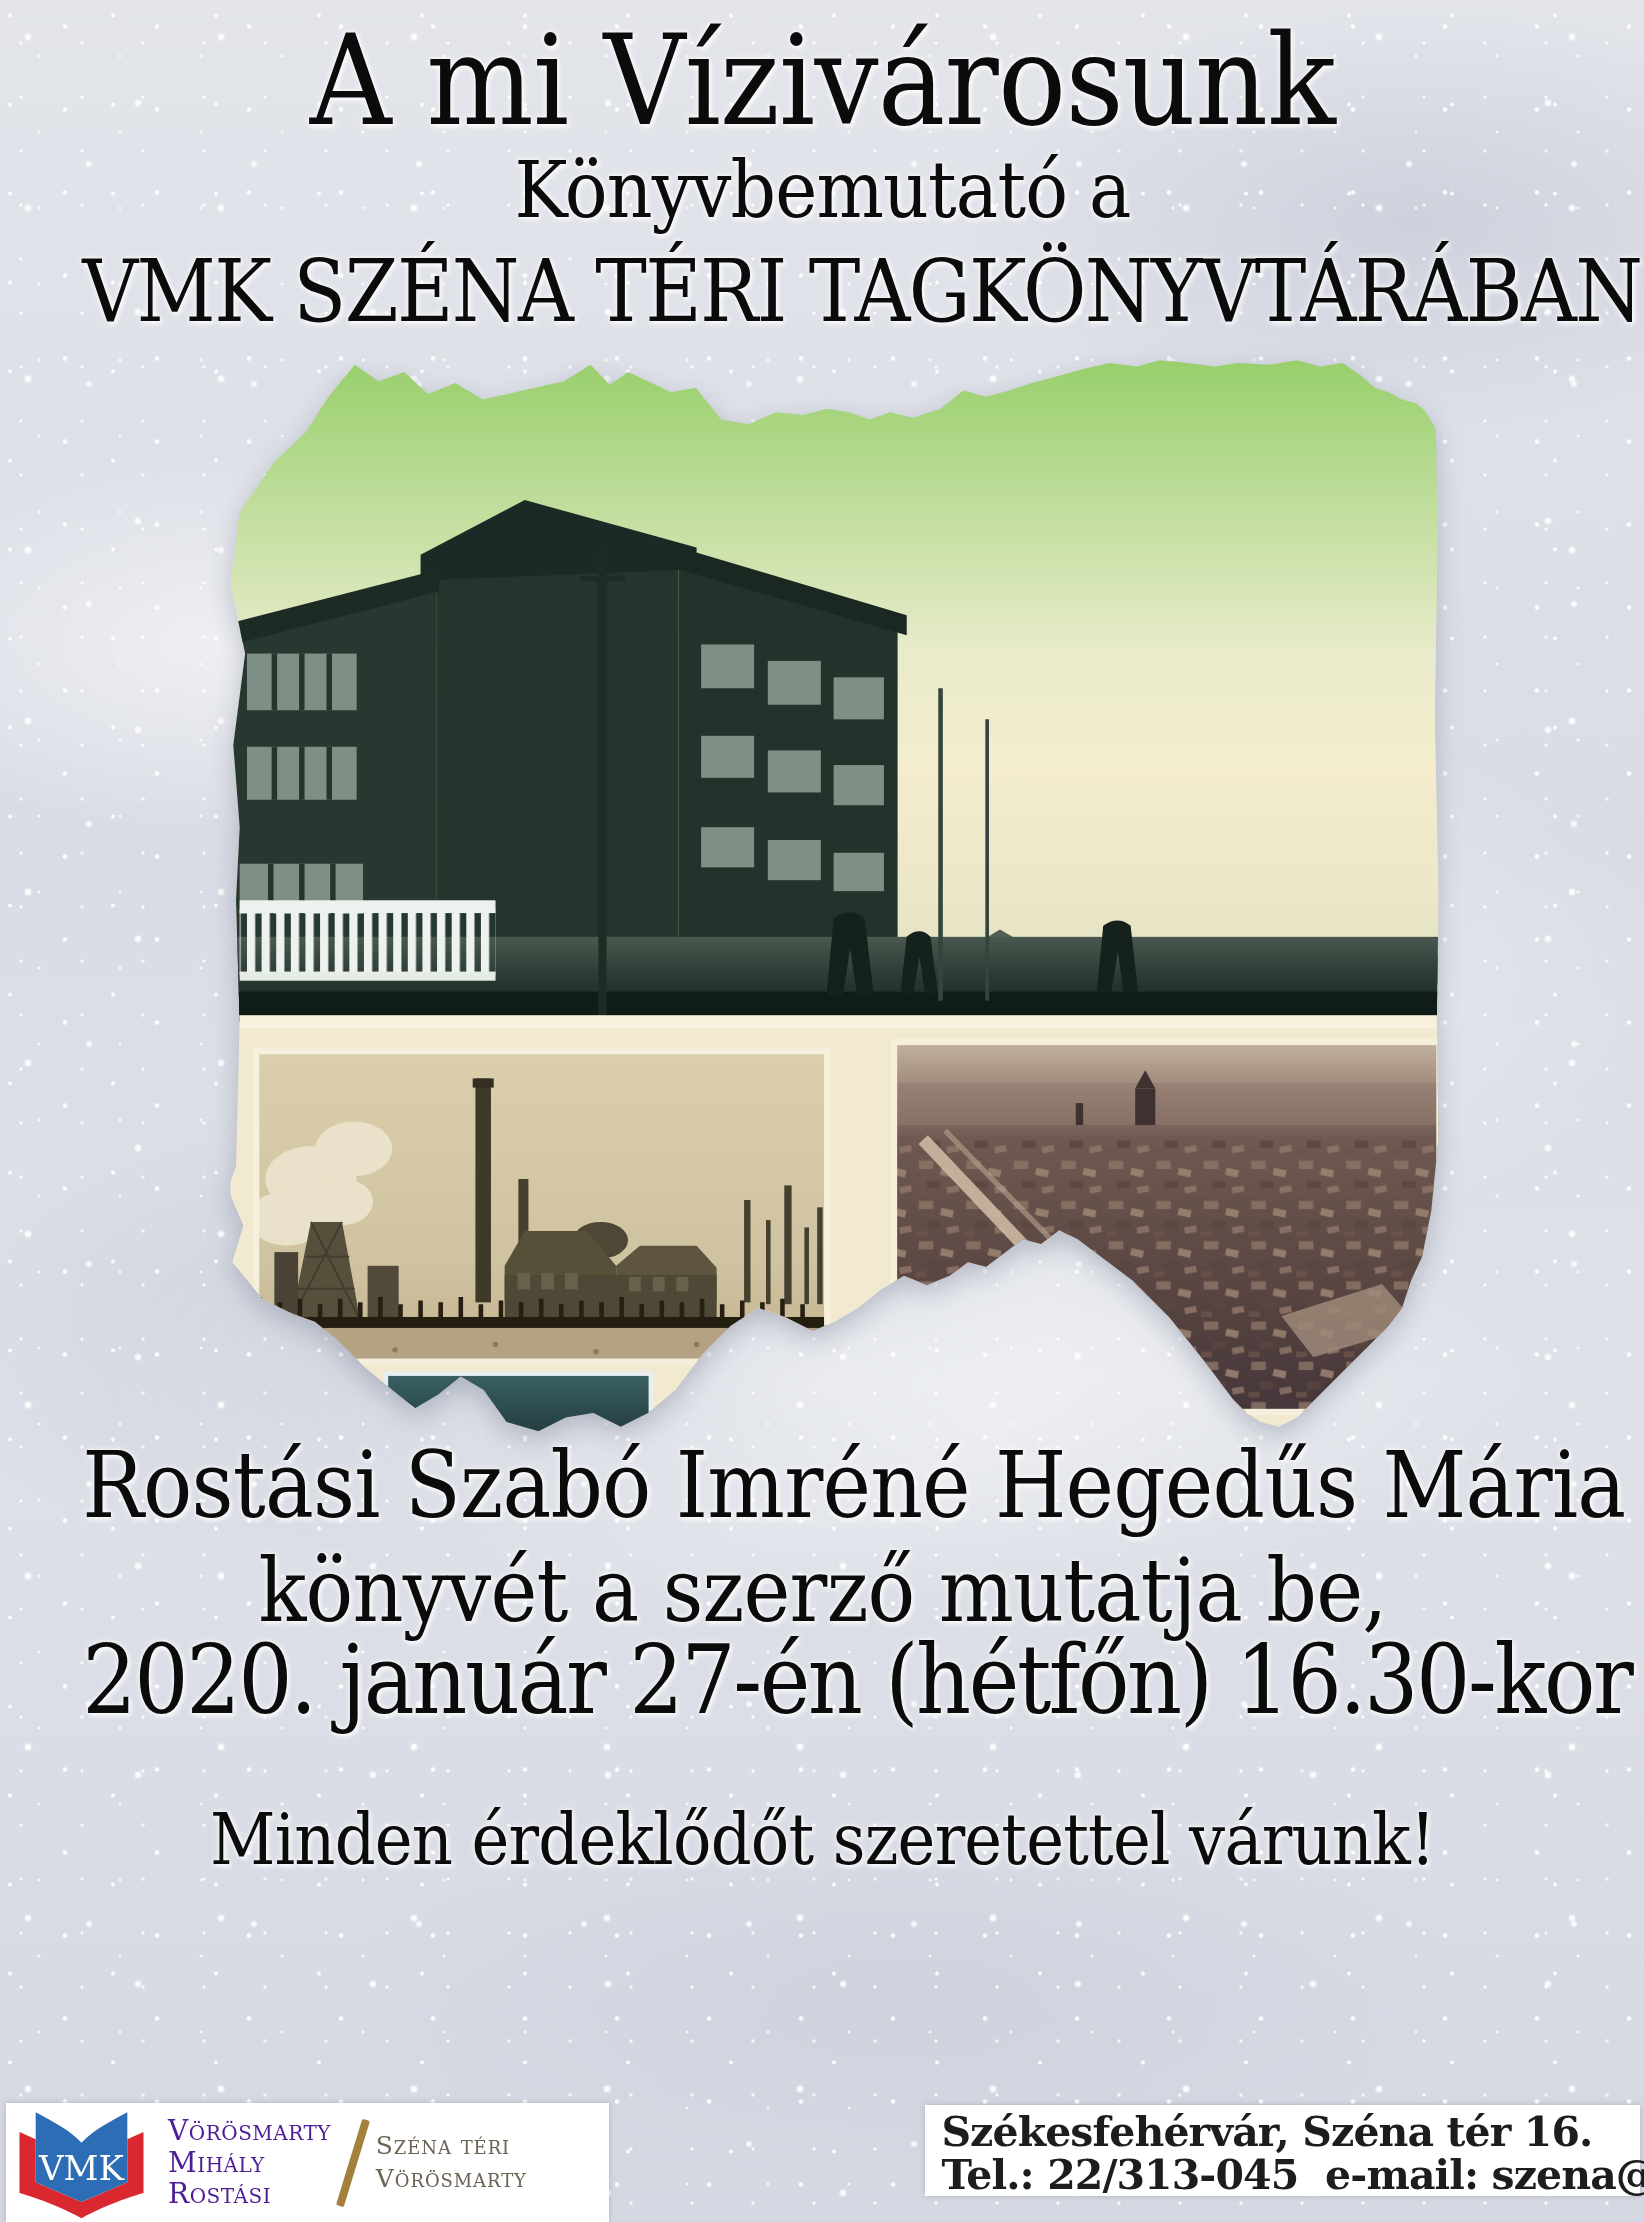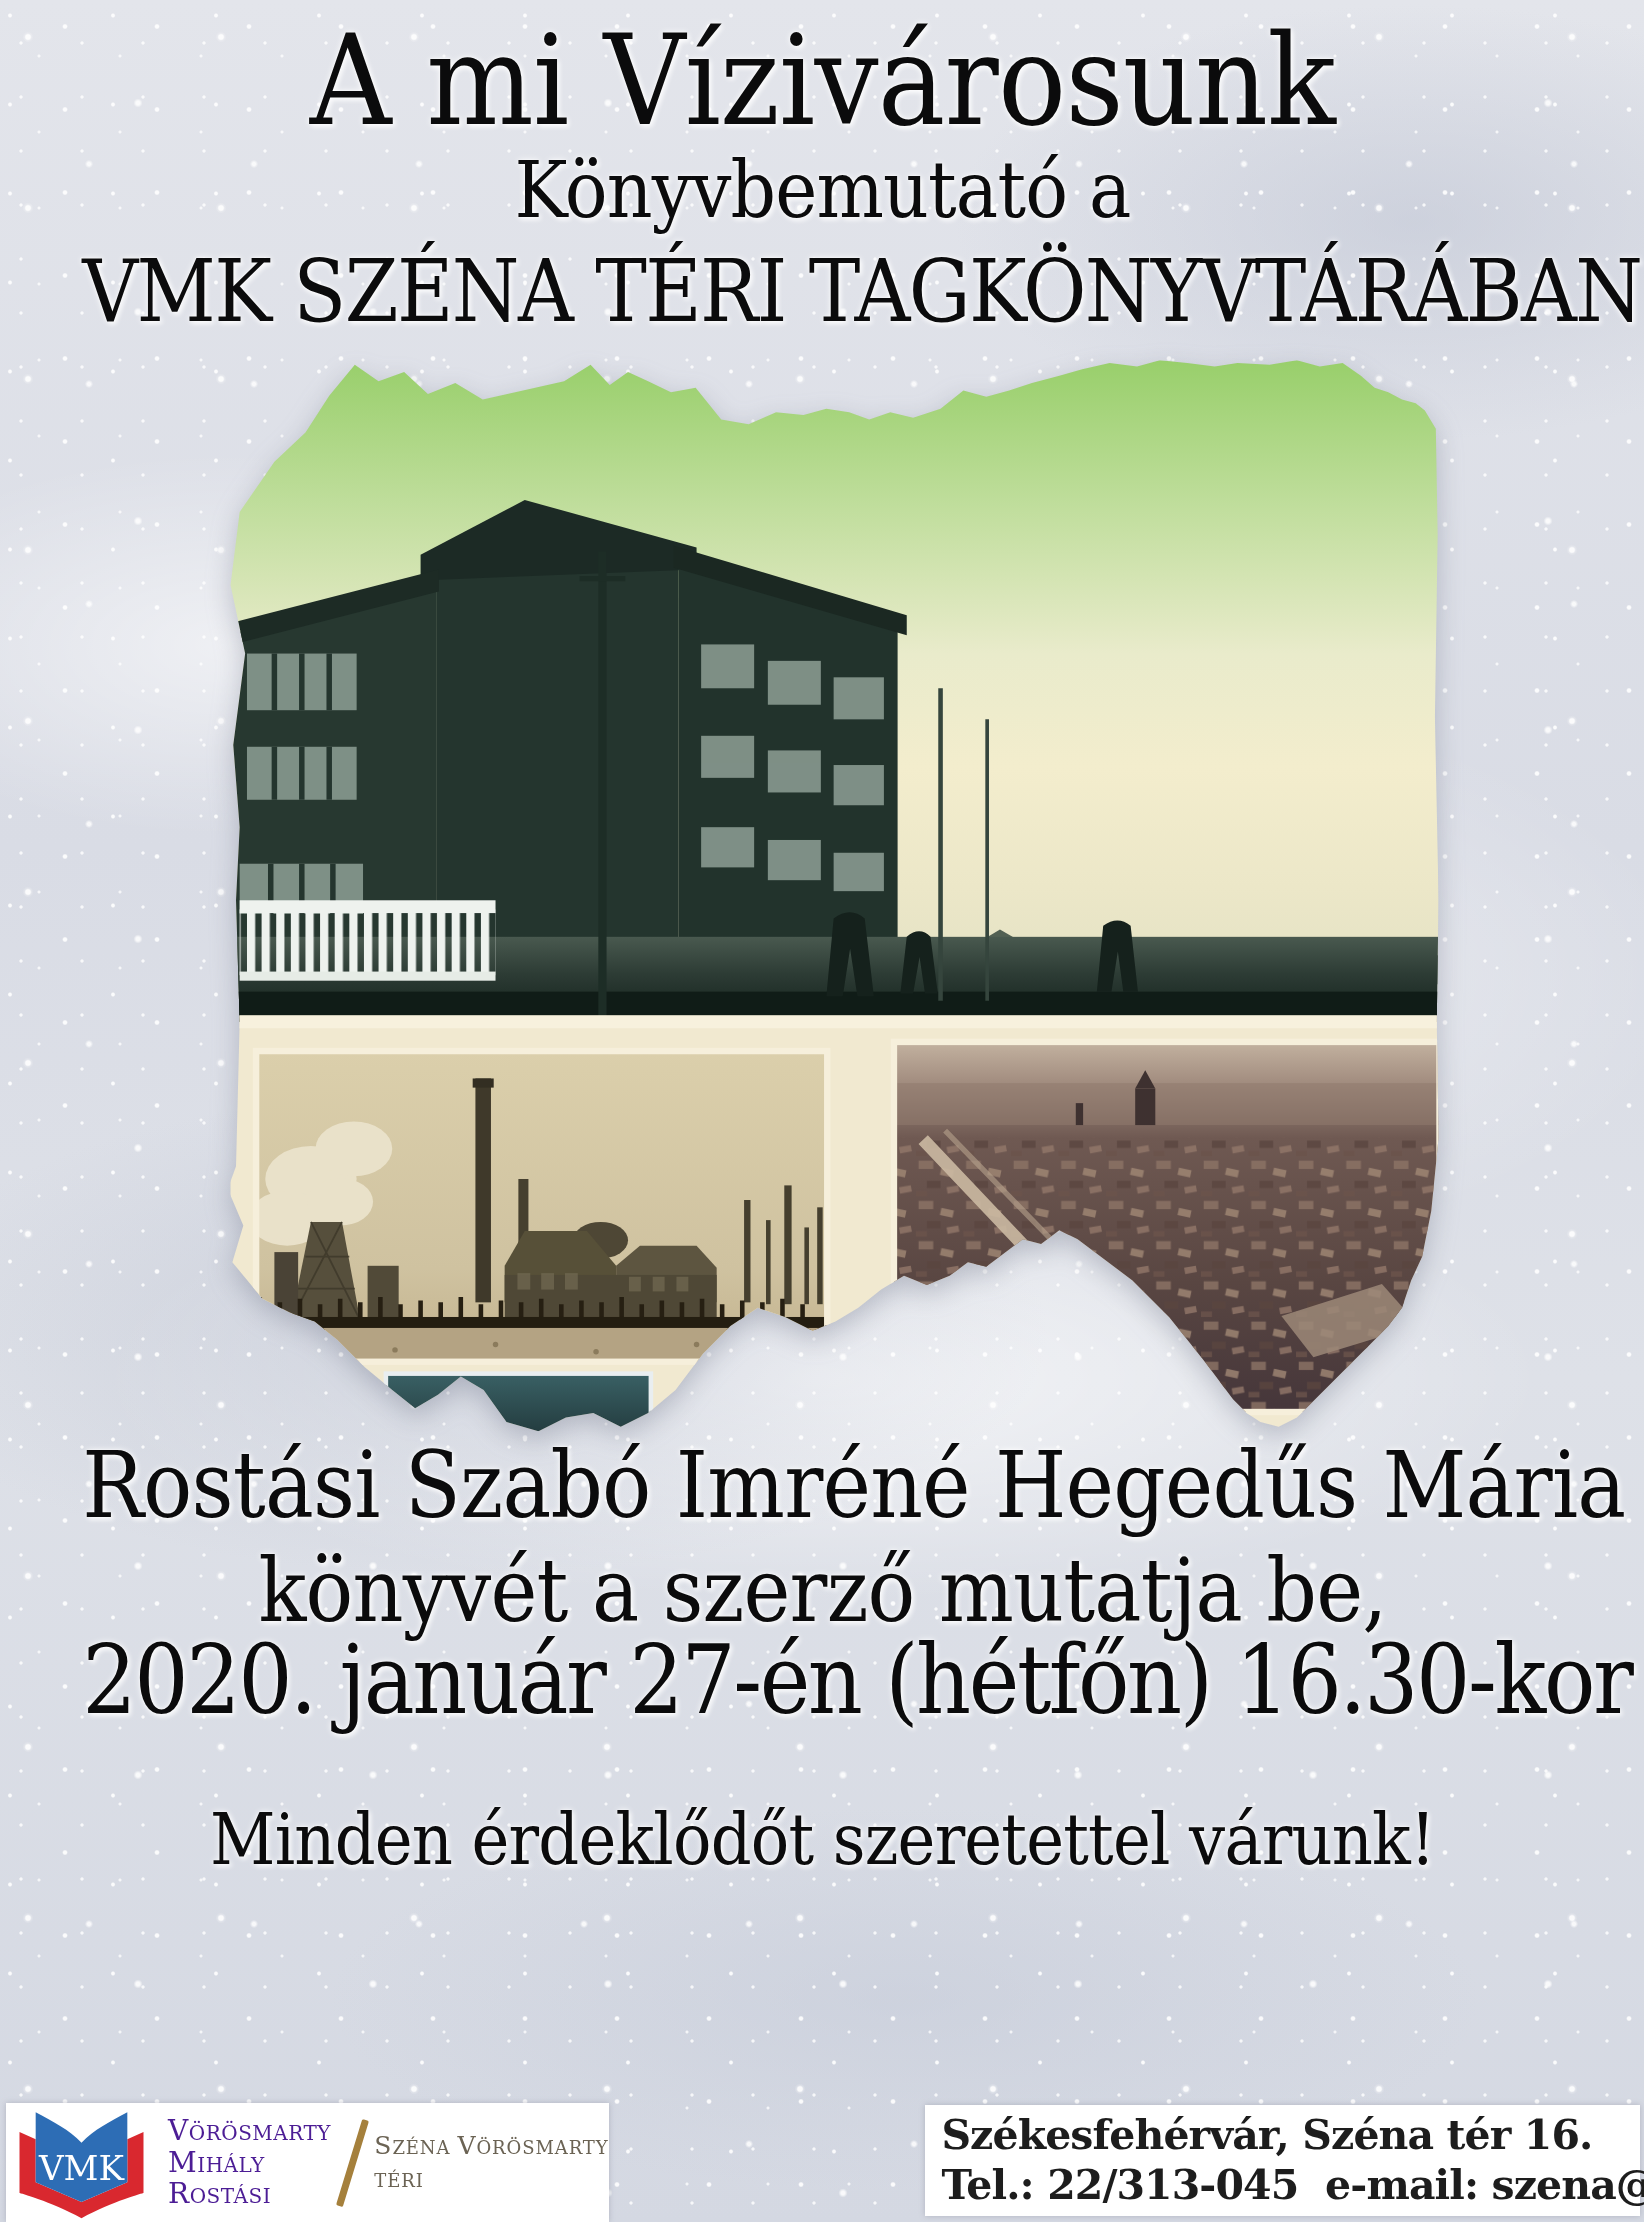--- a/index.html
+++ b/index.html
@@ -57,7 +57,7 @@
     display:flex; flex-direction:column; justify-content:space-around;}
   .lib-name{display:flex; flex-direction:column; line-height:1.14; font-size:28px; color:#4c1d95;
     font-variant:small-caps; letter-spacing:0.5px; font-weight:500;}
-  .branch-name{display:flex; flex-direction:row; line-height:1.3; font-size:25px; color:#6b6354;
+  .branch-name{display:flex; flex-direction:column; line-height:1.3; font-size:25px; color:#6b6354;
     font-variant:small-caps; letter-spacing:0.9px;}
   .gold-slash{width:8.2px; height:90px; transform:rotate(17deg); border-radius:1.8px;}
   .contact-line{font-size:41px; line-height:1.05; color:#1d1d1d; font-weight:bold; white-space:pre; letter-spacing:-0.9px;}

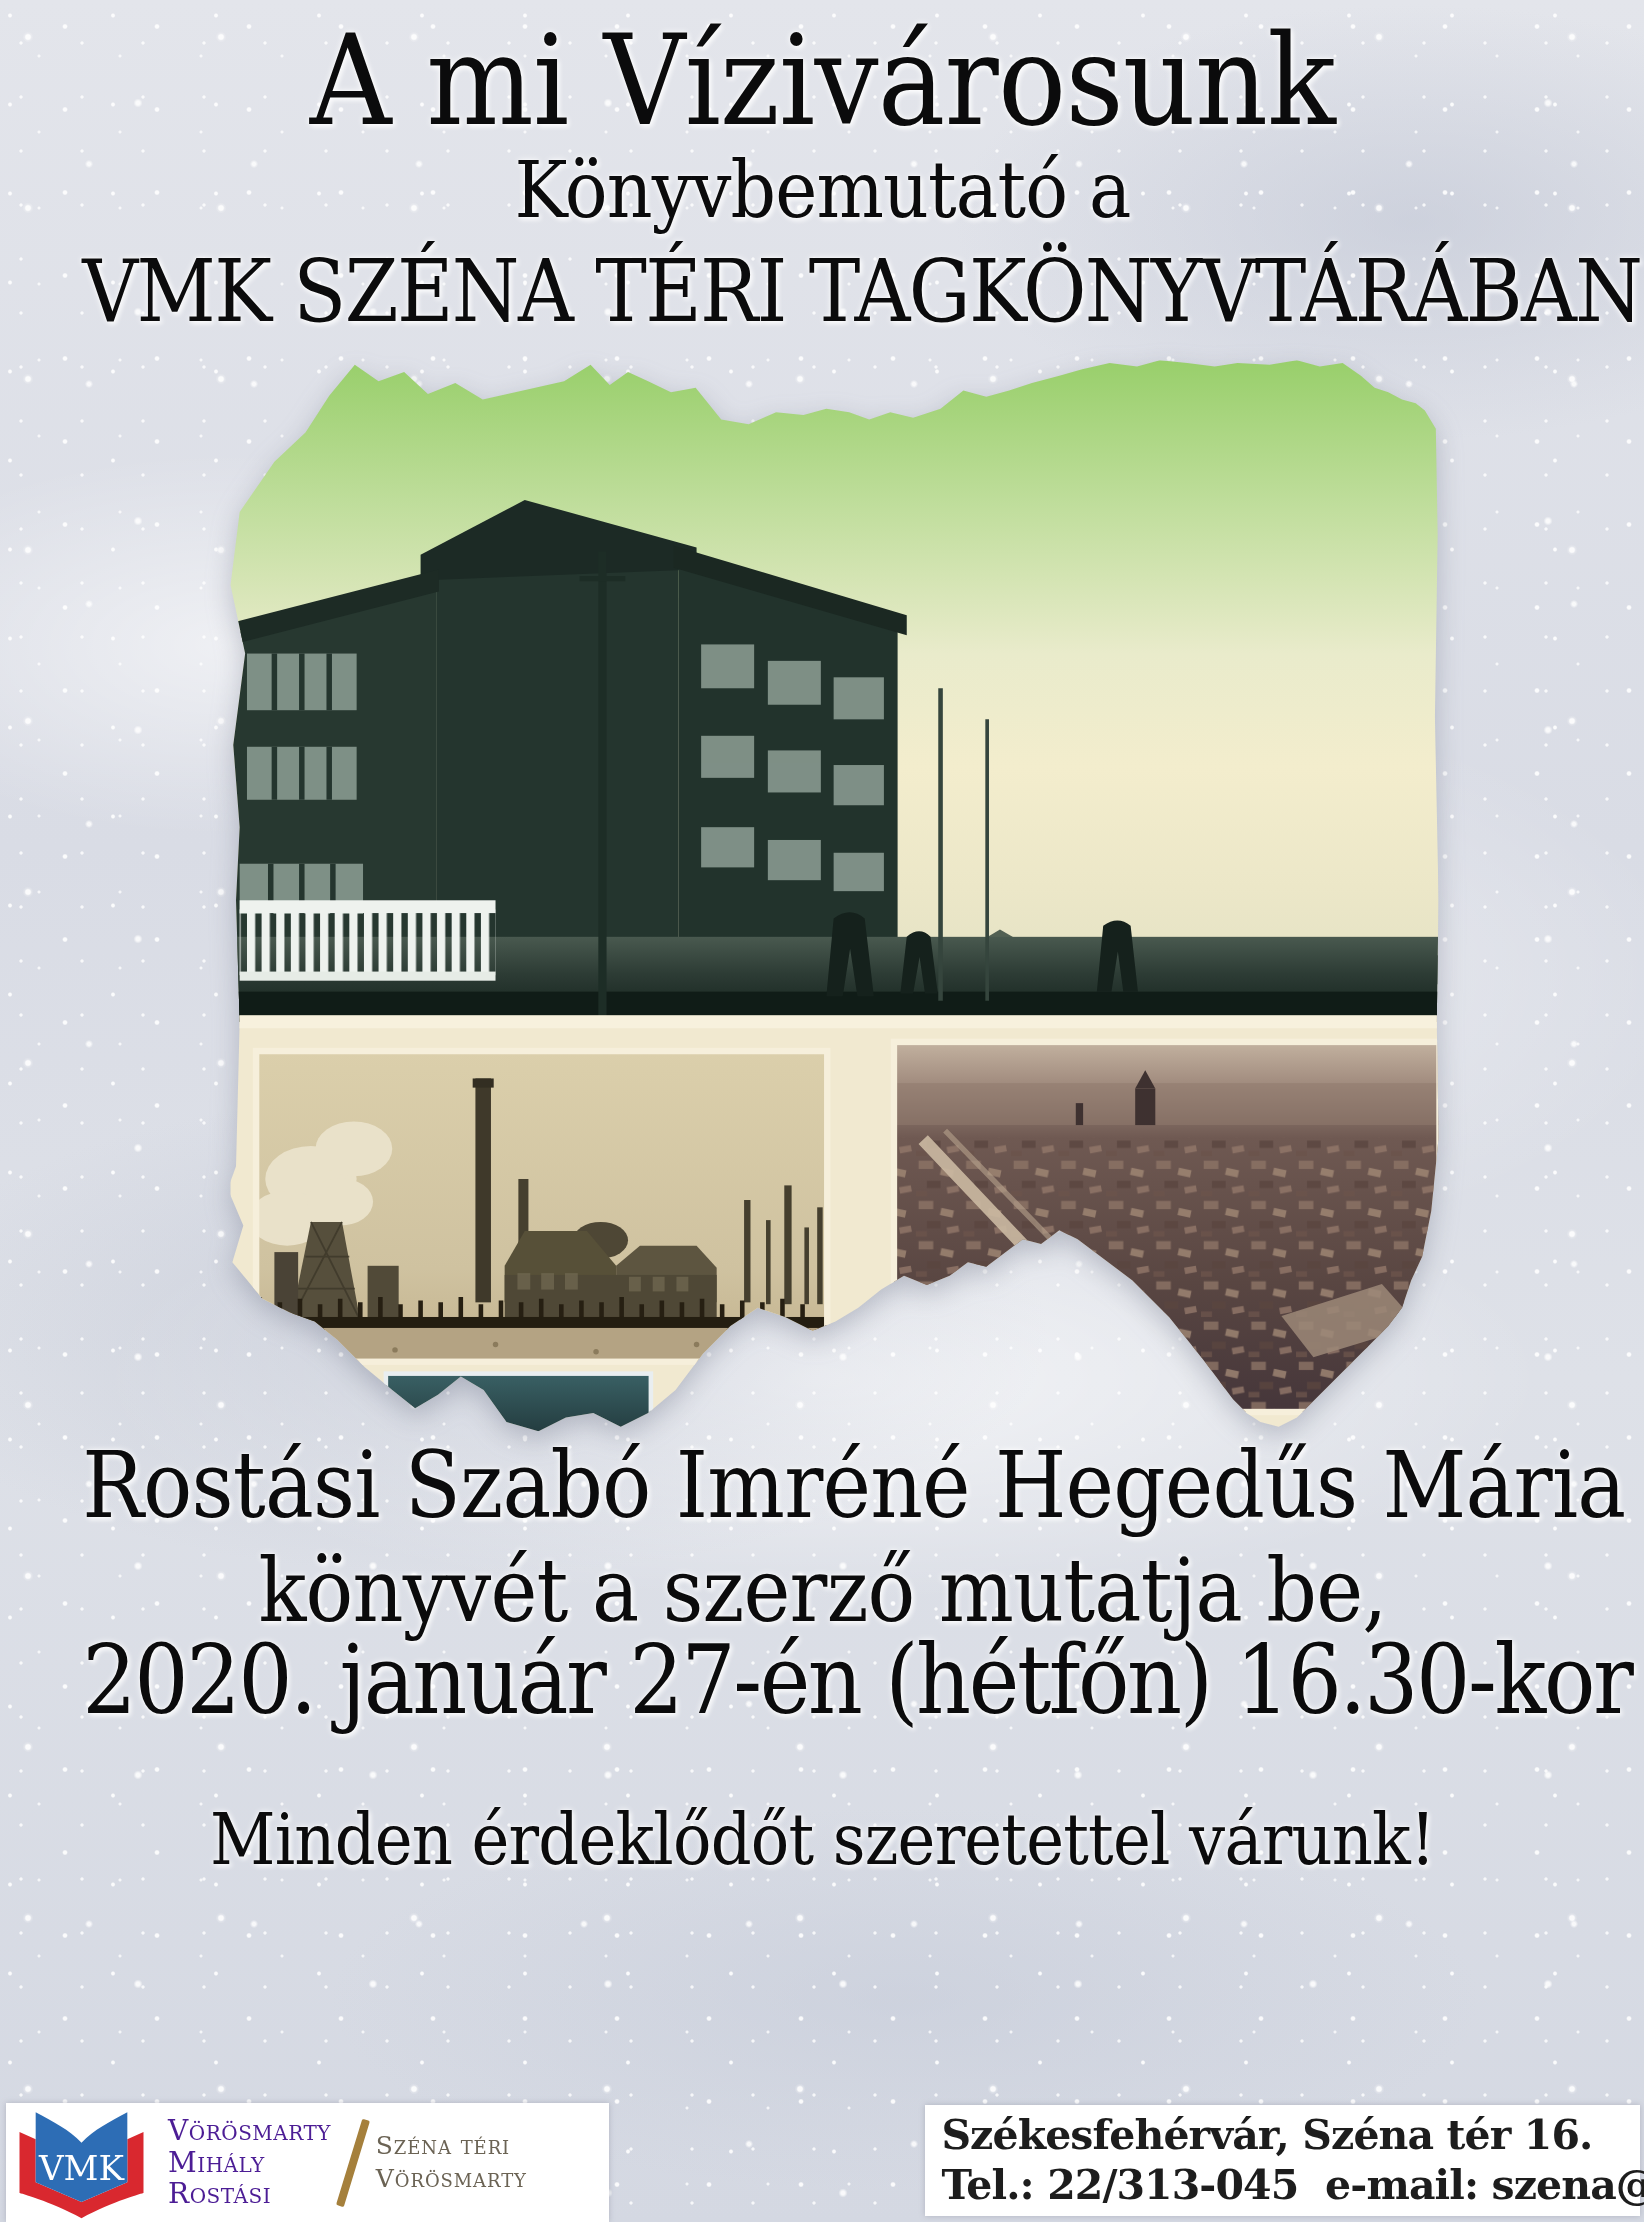--- a/index.html
+++ b/index.html
@@ -53,7 +53,7 @@
     position:absolute; background:#ffffff; box-shadow:0 0 5.5px rgba(120,125,140,.4);
   }
   #footer-left{left:5.5px; top:2103px; width:603px; height:119px; display:flex; align-items:center; gap:18.3px; padding-left:7.3px; box-sizing:border-box;}
-  #footer-right{left:925px; top:2105px; width:715px; height:111px; padding:5.5px 16.4px; box-sizing:border-box;
+  #footer-right{left:925px; top:2105px; width:715px; height:91px; padding:5.5px 16.4px; box-sizing:border-box;
     display:flex; flex-direction:column; justify-content:space-around;}
   .lib-name{display:flex; flex-direction:column; line-height:1.14; font-size:28px; color:#4c1d95;
     font-variant:small-caps; letter-spacing:0.5px; font-weight:500;}

